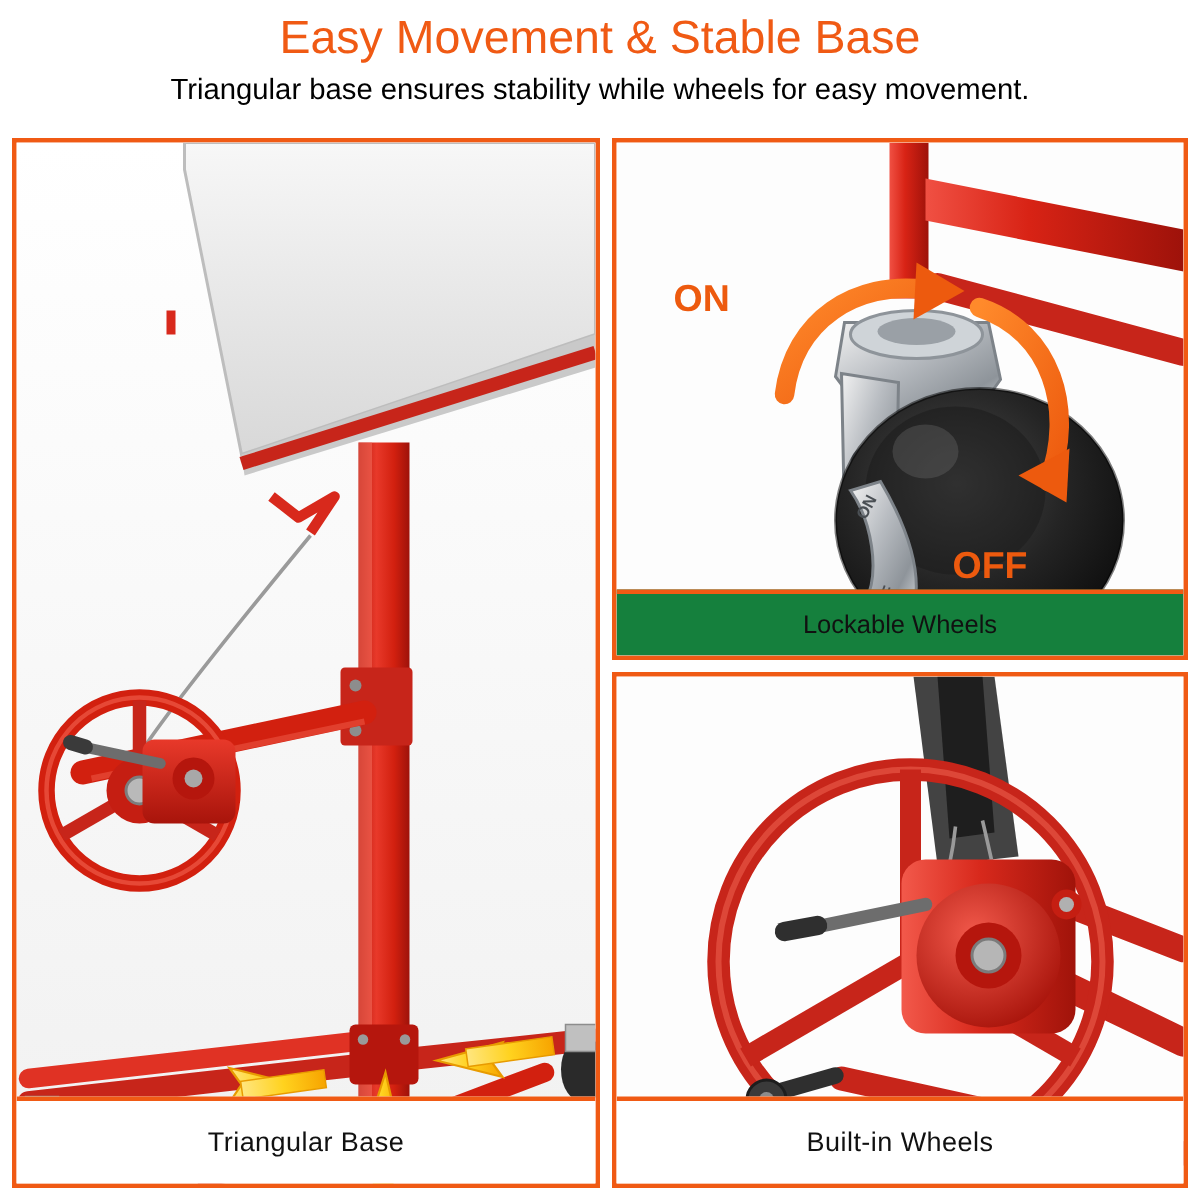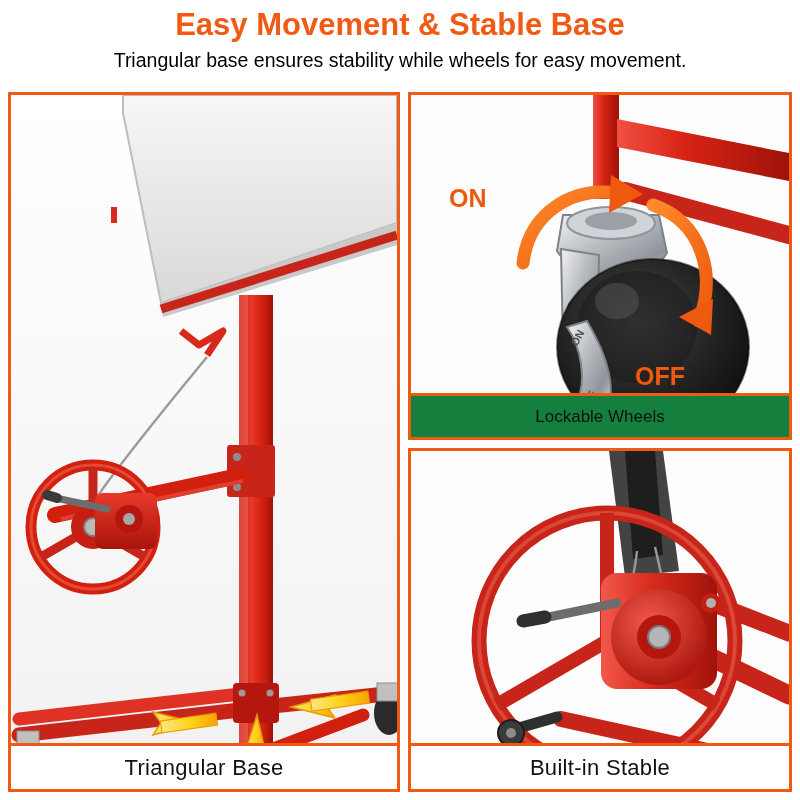--- a/index.html
+++ b/index.html
@@ -23,7 +23,7 @@
   }
   .title {
     font-size: 31px;
-    font-weight: bold;
+    font-weight: normal;
     color: #F05A14;
     letter-spacing: 0px;
     line-height: 38px;

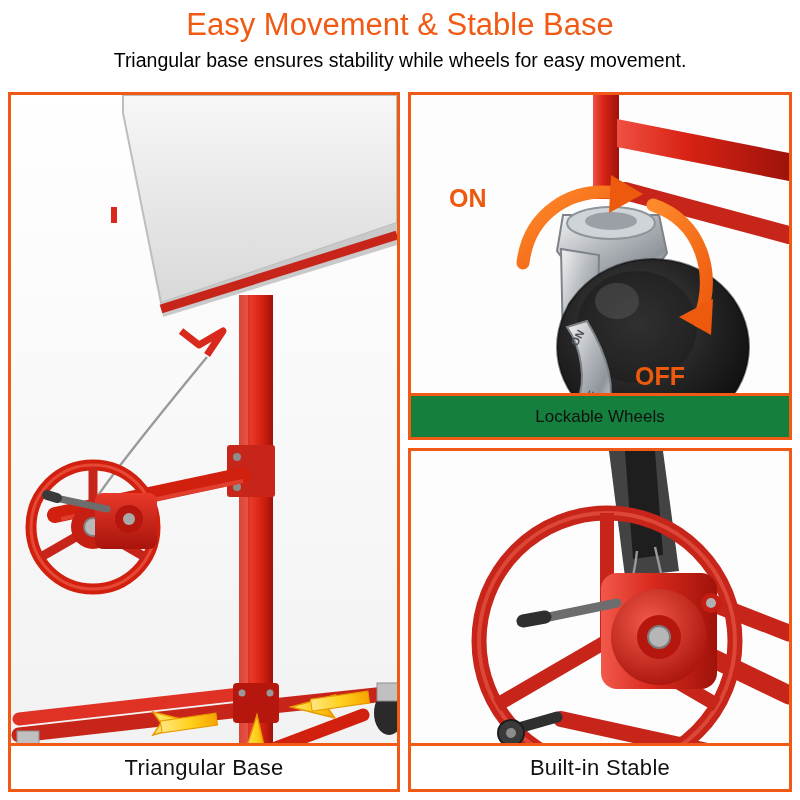--- a/index.html
+++ b/index.html
@@ -68,14 +68,14 @@
     left: 0;
     bottom: 0;
     width: 100%;
-    height: 46px;
+    height: 58px;
     background: #ffffff;
     border-top: 3px solid #F05A14;
     box-sizing: border-box;
     display: flex;
     align-items: center;
     justify-content: center;
-    font-size: 22px;
+    font-size: 18px;
     color: #111111;
     letter-spacing: .3px;
   }

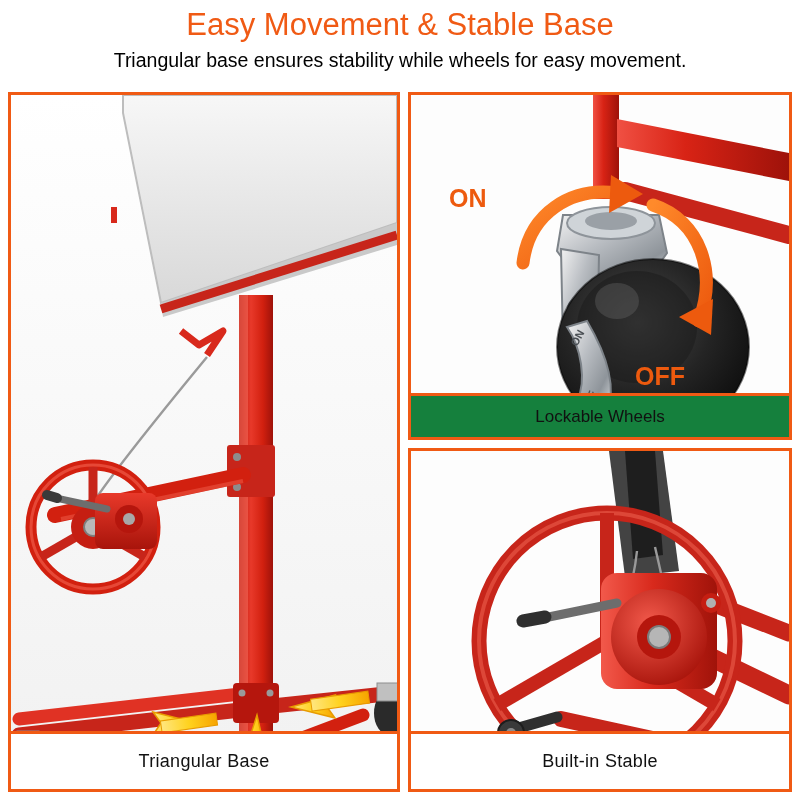--- a/index.html
+++ b/index.html
@@ -347,7 +347,7 @@
         </g>
       </svg>
     </div>
-    <div class="caption">Built-in Stable</div>
+    <div class="caption">Built-in Wheels</div>
   </div>
 
 </div>

